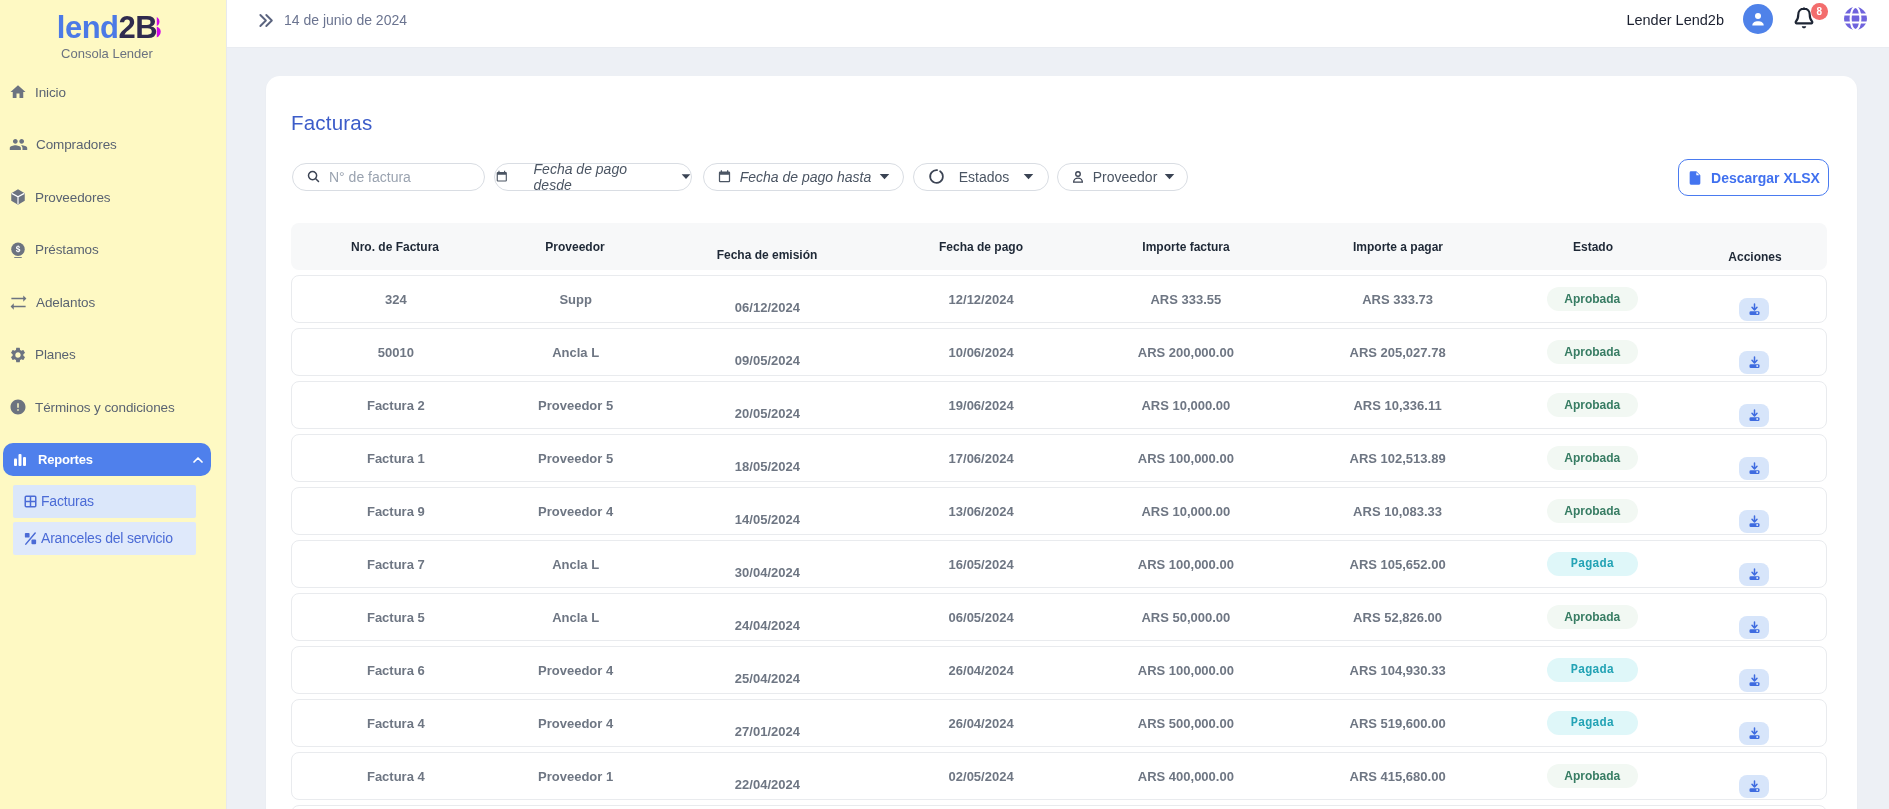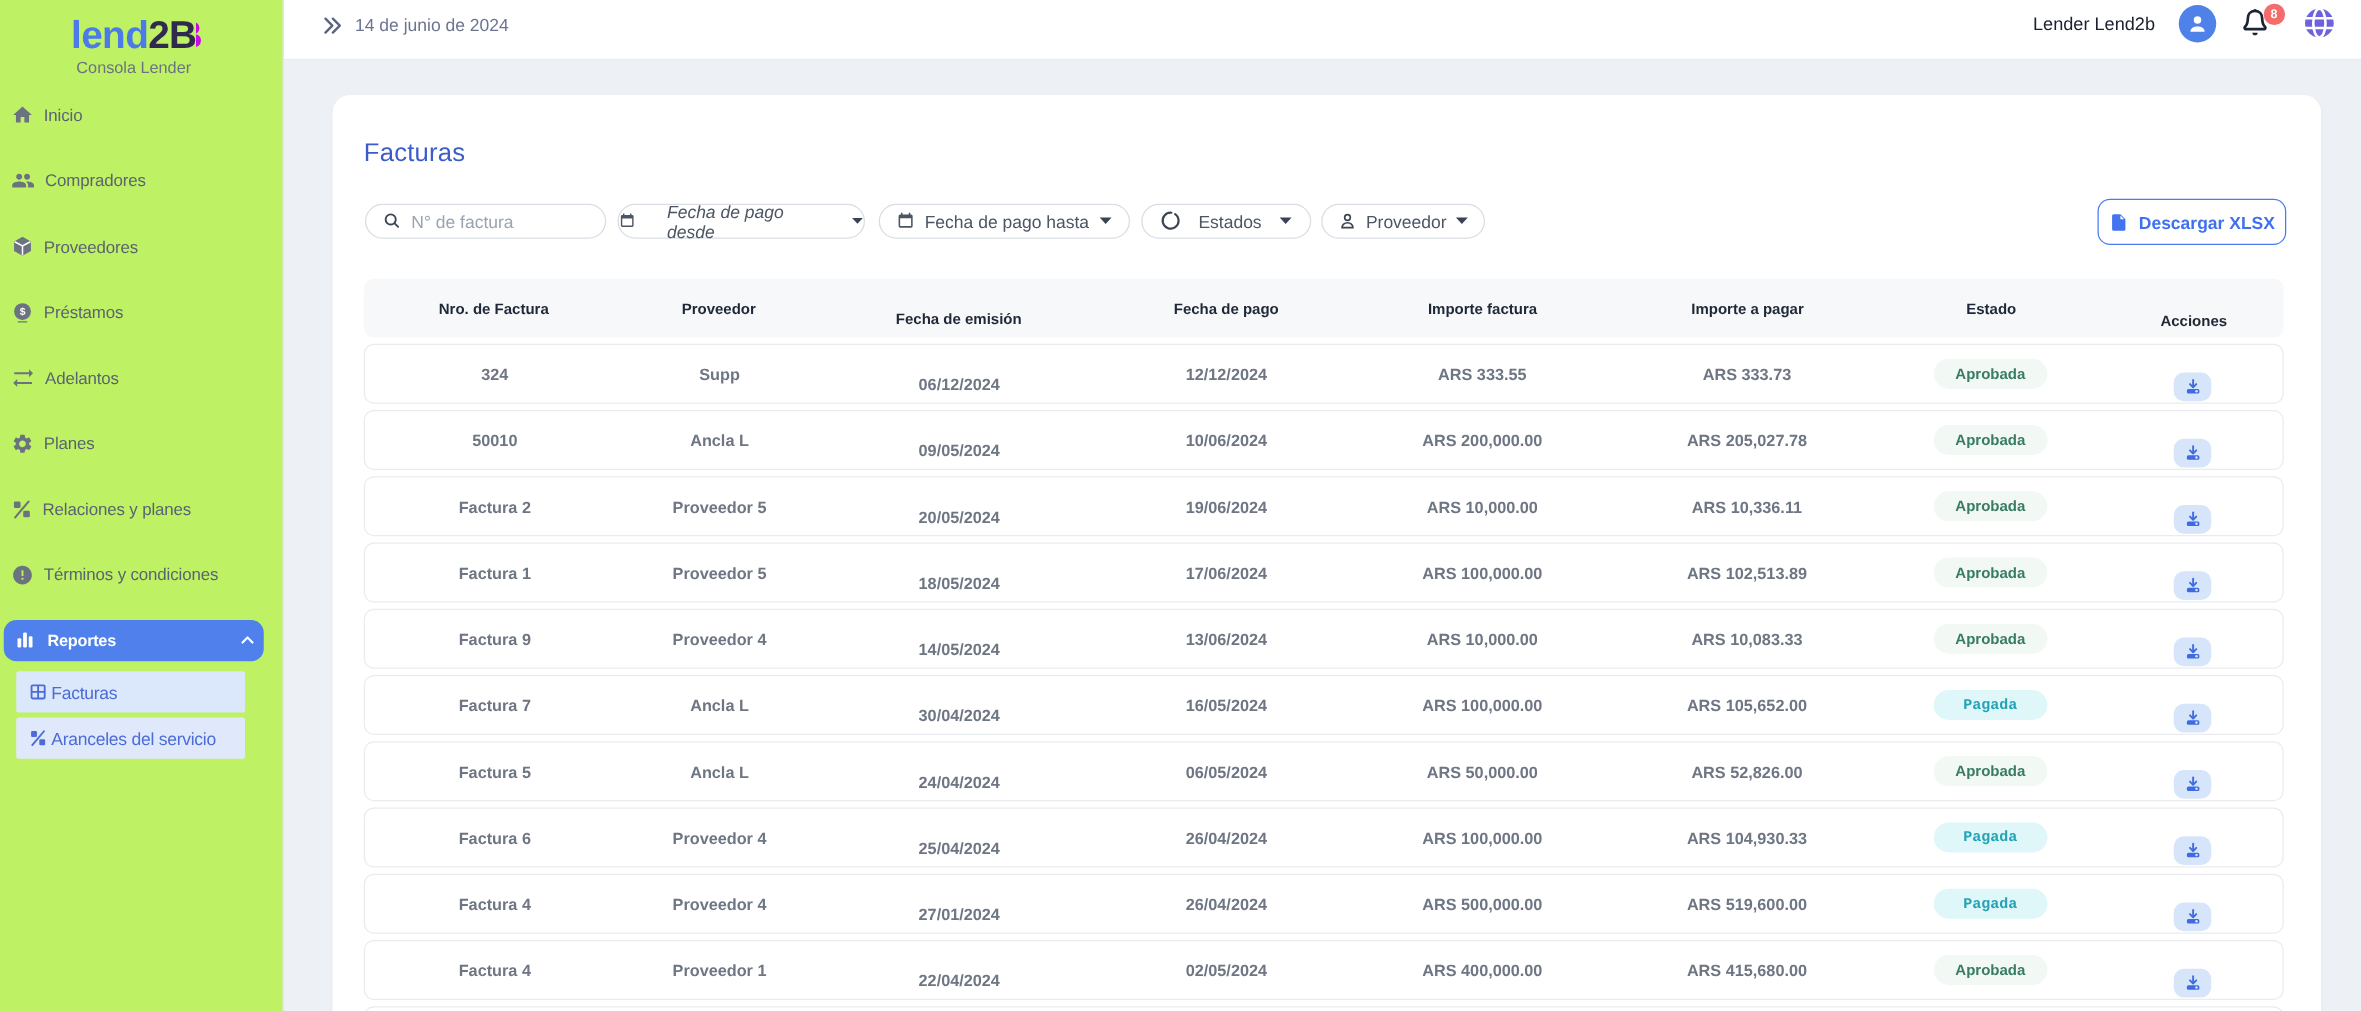--- a/index.html
+++ b/index.html
@@ -7,7 +7,7 @@
 html,body { width:1889px; height:809px; overflow:hidden; font-family:"Liberation Sans", sans-serif; background:#edf0f5; }
 
 
-.sidebar { position:absolute; left:0; top:0; width:227px; height:809px; background:#bef264; border-right:1px solid #e7e9ee; z-index:5; }
+.sidebar { position:absolute; left:0; top:0; width:227px; height:809px; background:#fef9c3; border-right:1px solid #e7e9ee; z-index:5; }
 .logo { position:absolute; top:10px; left:0; width:214px; text-align:center; font-size:31px; font-weight:700; letter-spacing:-0.5px; color:#4c7ae6; }
 .logo .dk { color:#302b4e; }
 .logo .bb { color:#302b4e; position:relative; }

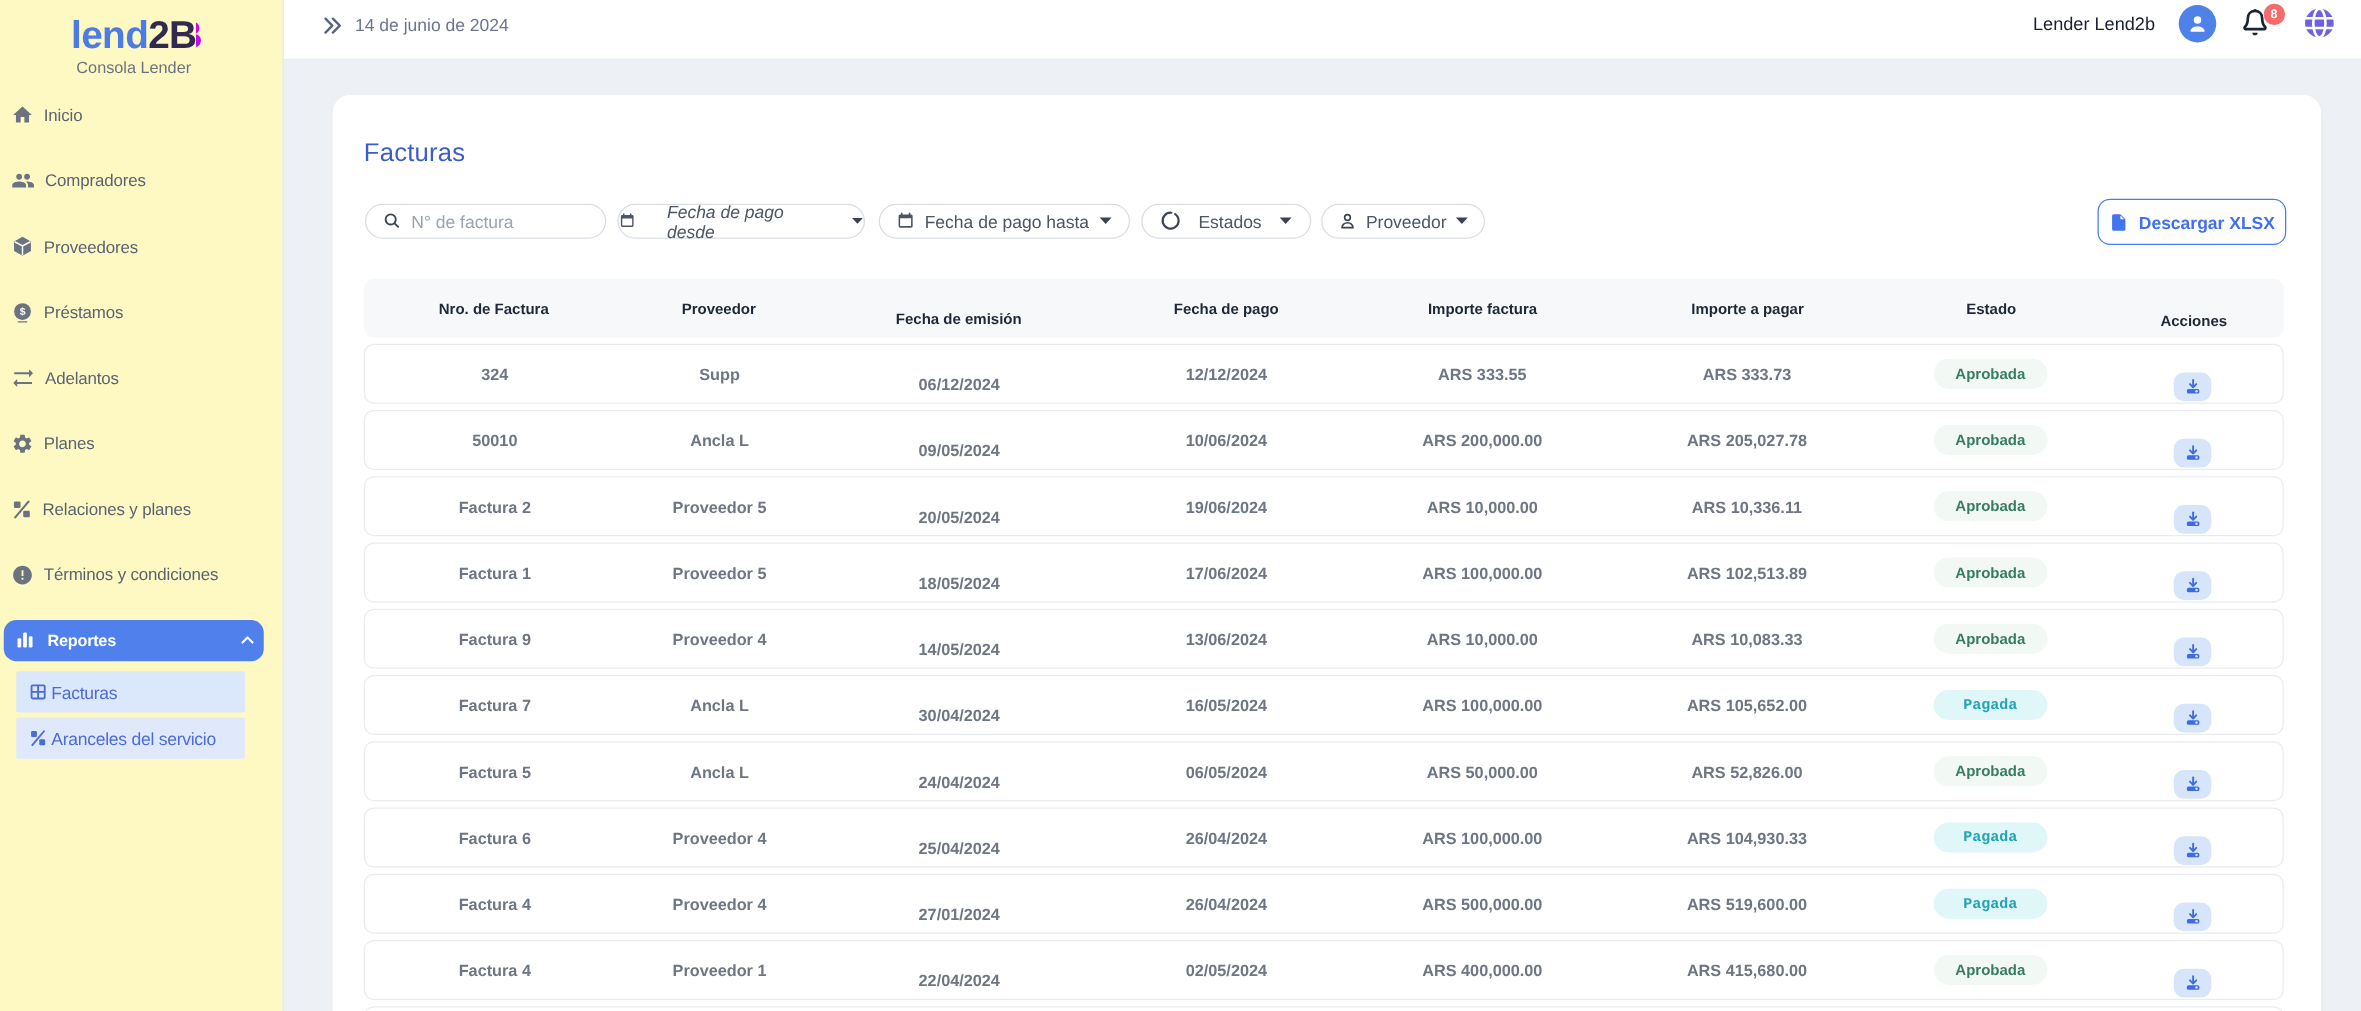--- a/index.html
+++ b/index.html
@@ -41,7 +41,7 @@
 .pillf { position:absolute; top:87px; height:27.5px; border:1px solid #d9dde3; border-radius:14px; display:flex; align-items:center; font-size:14px; color:#4b5563; background:#fff; }
 .pf1 { left:26px; width:193px; padding-left:13px; gap:8px; color:#9aa3b0; }
 .pf2 { left:228px; width:198px; justify-content:center; gap:25px;font-style:italic; }
-.pf3 { left:437px; width:201px; justify-content:center; gap:8px; }
+.pf3 { left:437px; width:201px; justify-content:center; gap:8px;font-style:italic; }
 .pf4 { left:647px; width:136px; justify-content:center; gap:14px; }
 .pf5 { left:791px; width:131px; justify-content:center; gap:7px; }
 .xlsx { position:absolute; left:1412px; top:83px; width:151px; height:37px; border:1.5px solid #4a7bf0; border-radius:10px; background:#fff; color:#4070ef; font-size:14px; font-weight:700; display:flex; align-items:center; justify-content:center; gap:8px; font-family:"Liberation Sans", sans-serif; }

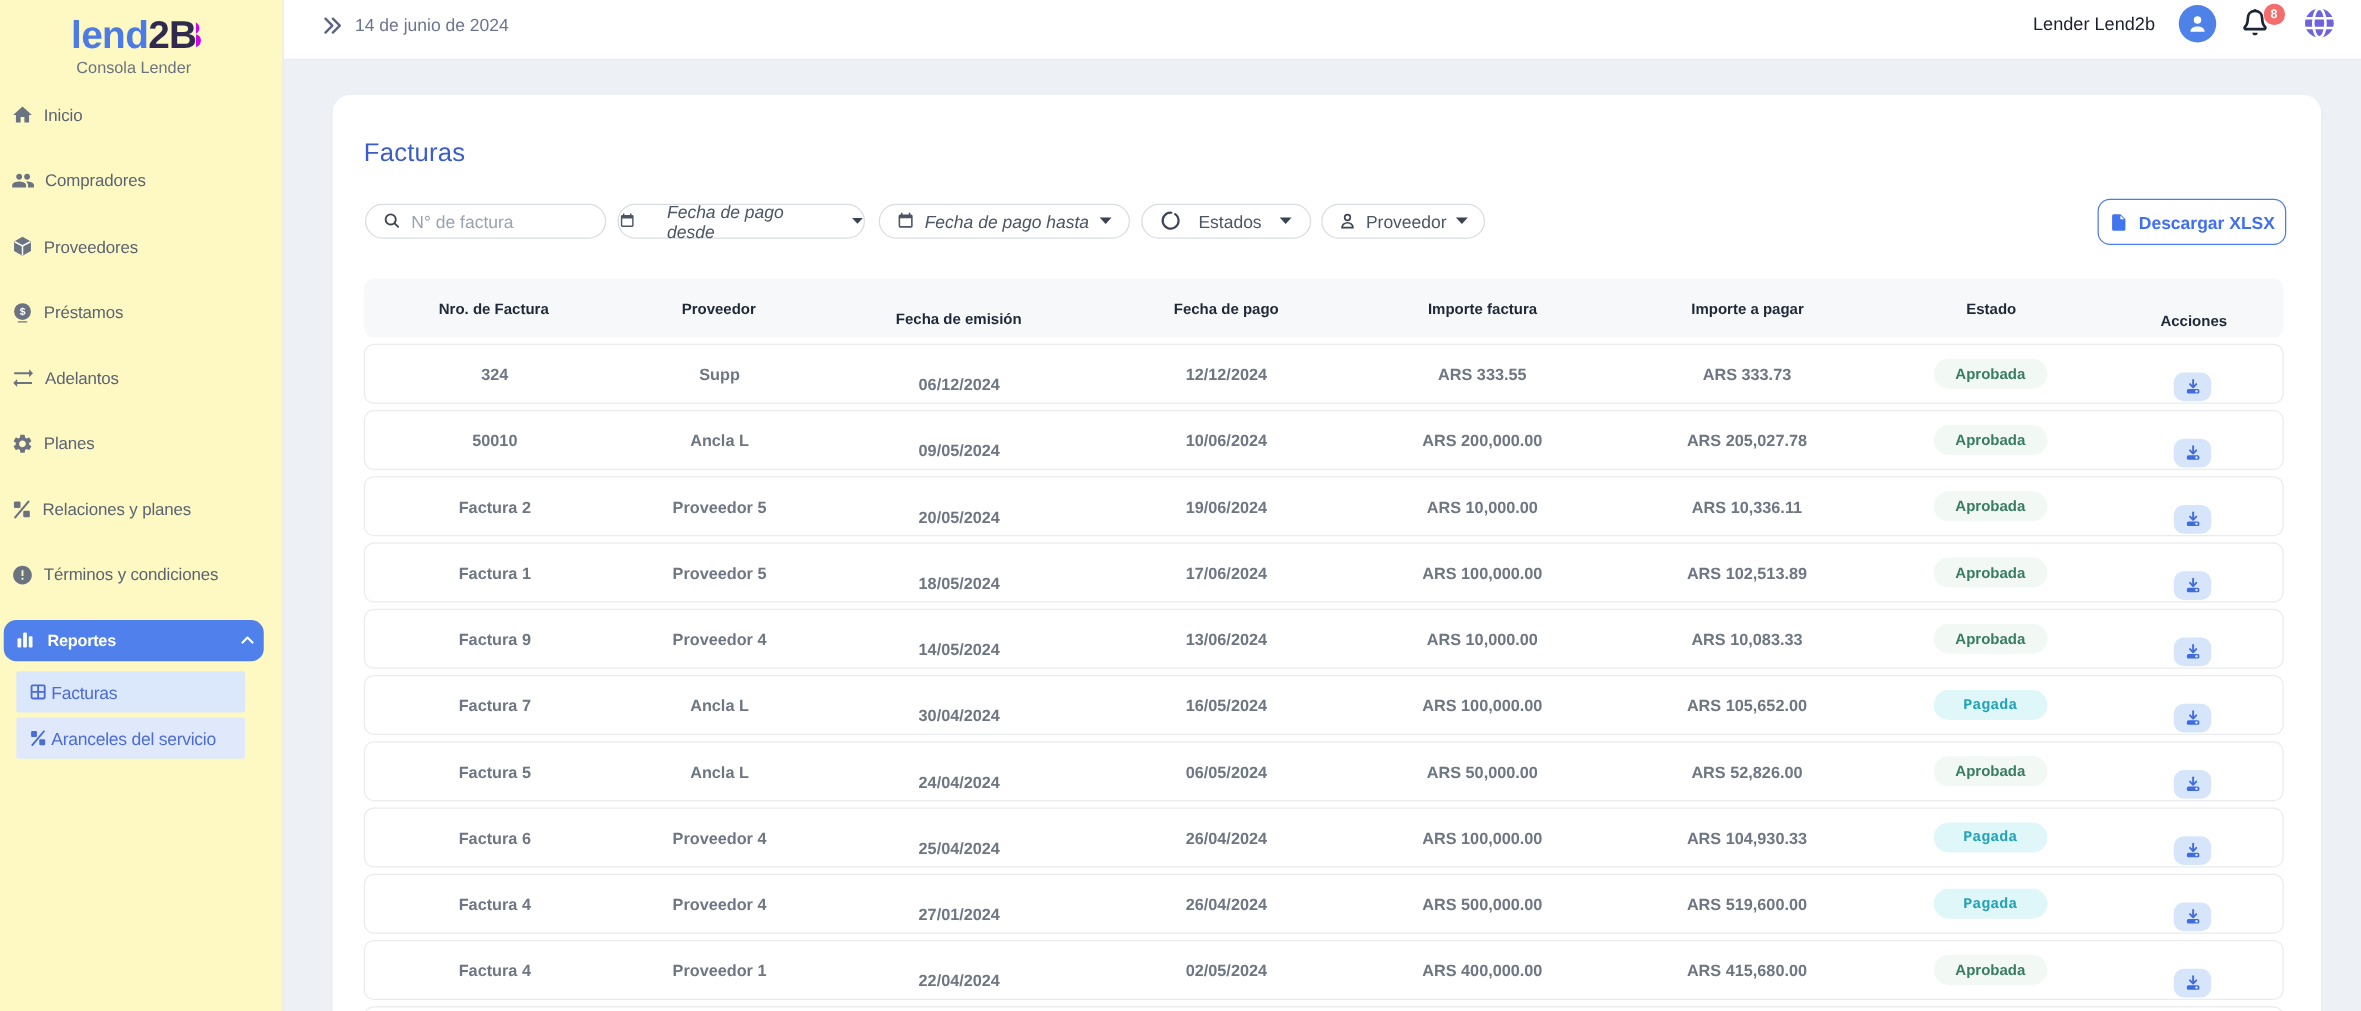--- a/index.html
+++ b/index.html
@@ -85,11 +85,6 @@
     <div class="item"><svg width="18" height="18" viewBox="0 0 24 24" fill="#6c7380">
           <path d="M19.14 12.94c.04-.3.06-.61.06-.94 0-.32-.02-.64-.07-.94l2.03-1.58a.49.49 0 0 0 .12-.61l-1.92-3.32a.488.488 0 0 0-.59-.22l-2.39.96c-.5-.38-1.03-.7-1.62-.94l-.36-2.54a.484.484 0 0 0-.48-.41h-3.84c-.24 0-.43.17-.47.41l-.36 2.54c-.59.24-1.13.57-1.62.94l-2.39-.96c-.22-.08-.47 0-.59.22L2.74 8.87c-.12.21-.08.47.12.61l2.03 1.58c-.05.3-.09.63-.09.94s.02.64.07.94l-2.03 1.58a.49.49 0 0 0-.12.61l1.92 3.32c.12.22.37.29.59.22l2.39-.96c.5.38 1.03.7 1.62.94l.36 2.54c.05.24.24.41.48.41h3.84c.24 0 .44-.17.47-.41l.36-2.54c.59-.24 1.13-.56 1.62-.94l2.39.96c.22.08.47 0 .59-.22l1.92-3.32c.12-.22.07-.47-.12-.61l-2.01-1.58zM12 15.6A3.61 3.61 0 0 1 8.4 12c0-1.98 1.62-3.6 3.6-3.6s3.6 1.62 3.6 3.6-1.62 3.6-3.6 3.6z"></path>
         </svg>Planes</div>
-    <div class="item"><svg width="17" height="17" viewBox="0 0 24 24" fill="#6c7380">
-          <path d="M19.5 3.2 4.5 21" stroke="#6c7380" stroke-width="2.4" stroke-linecap="round" fill="none"></path>
-          <rect x="3" y="3" width="7.5" height="7.5" rx="1.5"></rect>
-          <rect x="13.5" y="13.5" width="7.5" height="7.5" rx="1.5"></rect>
-        </svg>Relaciones y planes</div>
     <div class="item"><svg width="18" height="18" viewBox="0 0 24 24" fill="#6c7380">
           <path d="M12 2C6.48 2 2 6.48 2 12s4.48 10 10 10 10-4.48 10-10S17.52 2 12 2zm1 15h-2v-2h2v2zm0-4h-2V7h2v6z"></path>
         </svg>Términos y condiciones</div>

